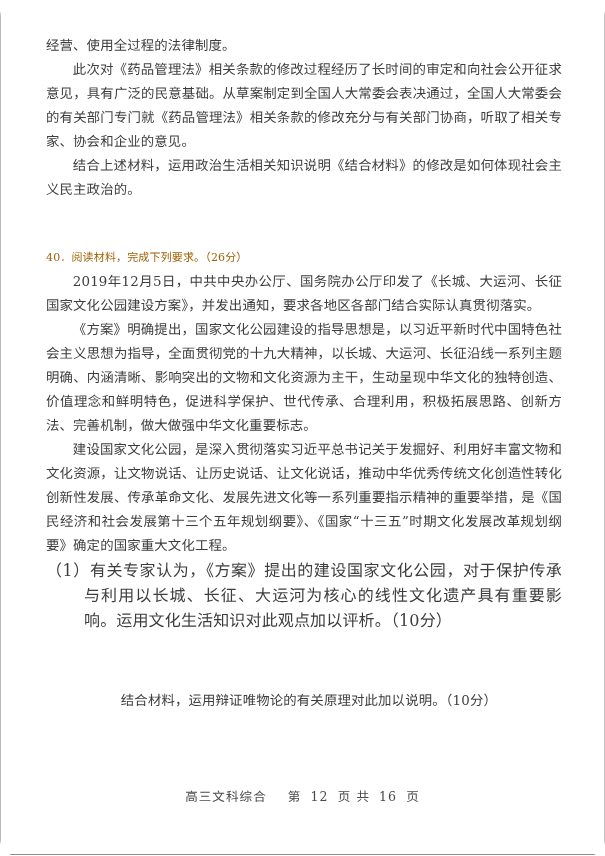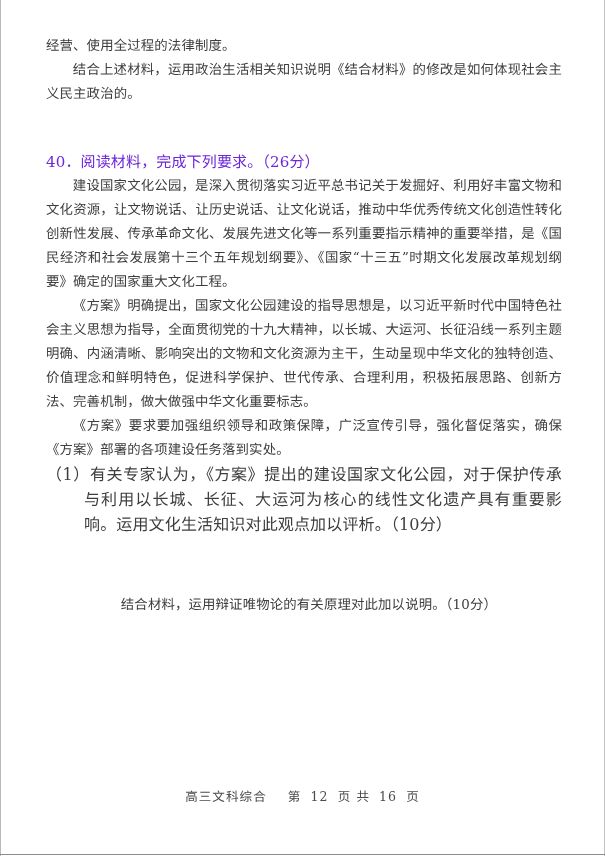--- a/index.html
+++ b/index.html
@@ -18,6 +18,7 @@
     box-sizing: border-box;
     font-family: "DejaVu Serif", "Liberation Serif", serif;
     color: #3b3b3b;
+    border-radius: 17px;
   }
 
   

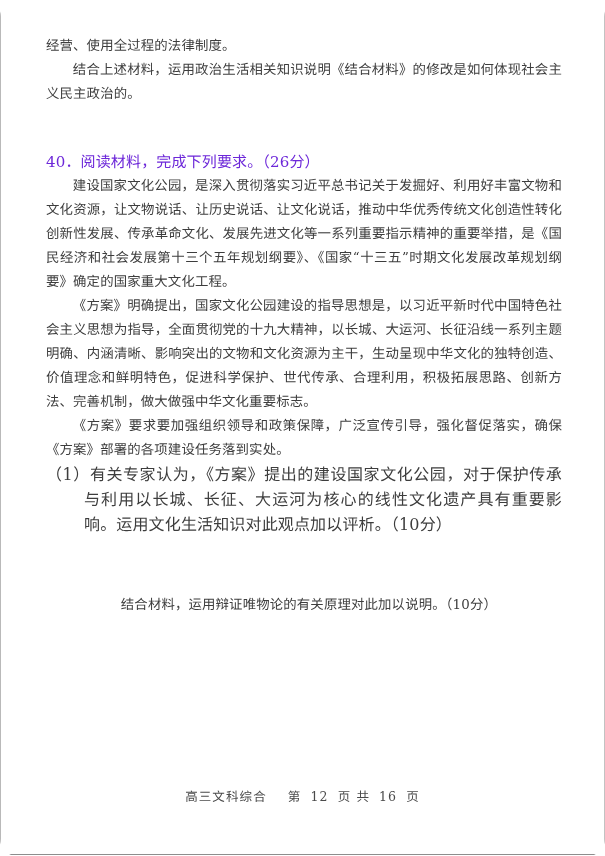--- a/index.html
+++ b/index.html
@@ -133,6 +133,7 @@
 
     <p class="para">经营、使用全过程的法律制度。</p>
 
+    <p class="para para-indent">此次对《药品管理法》相关条款的修改过程经历了长时间的审定和向社会公开征求意见，具有广泛的民意基础。从草案制定到全国人大常委会表决通过，全国人大常委会的有关部门专门就《药品管理法》相关条款的修改充分与有关部门协商，听取了相关专家、协会和企业的意见。</p>
 
     <p class="para para-indent">结合上述材料，运用政治生活相关知识说明《结合材料》的修改是如何体现社会主义民主政治的。</p>
 

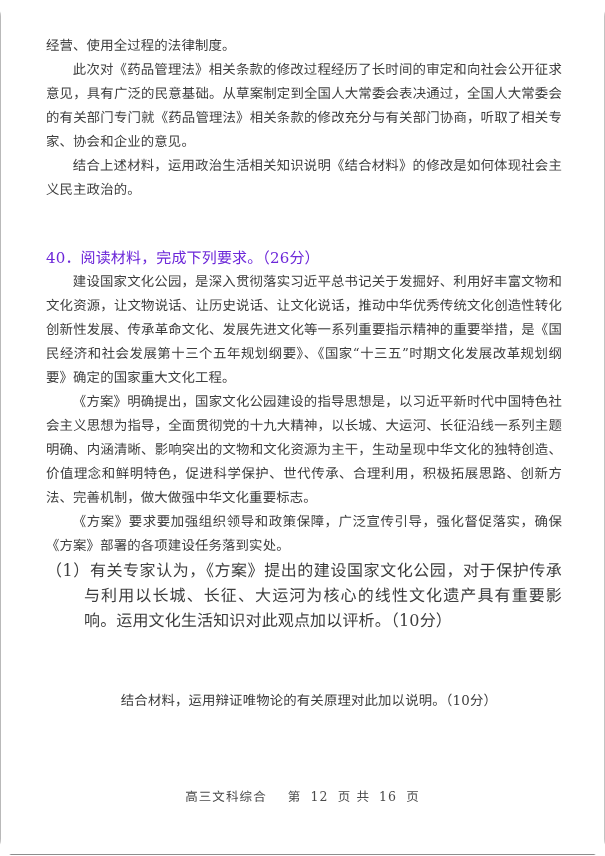--- a/index.html
+++ b/index.html
@@ -75,10 +75,10 @@
 
   
   .q-head {
-    font-size: 15px;
+    font-size: 11px;
     line-height: 24px;
     margin: 0;
-    color: #6d28d9;
+    color: #a16207;
     letter-spacing: 0.15px;
   }
 

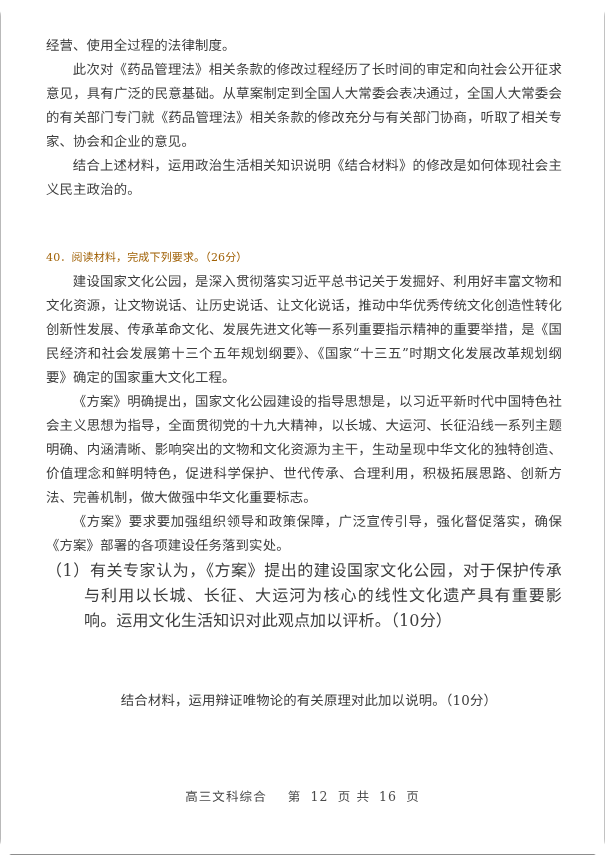--- a/index.html
+++ b/index.html
@@ -141,6 +141,7 @@
 
     <p class="q-head">40．阅读材料，完成下列要求。（26分）</p>
 
+    <p class="para para-indent">2019年12月5日，中共中央办公厅、国务院办公厅印发了《长城、大运河、长征国家文化公园建设方案》，并发出通知，要求各地区各部门结合实际认真贯彻落实。</p>
 
     <p class="para para-indent">建设国家文化公园，是深入贯彻落实习近平总书记关于发掘好、利用好丰富文物和文化资源，让文物说话、让历史说话、让文化说话，推动中华优秀传统文化创造性转化创新性发展、传承革命文化、发展先进文化等一系列重要指示精神的重要举措，是《国民经济和社会发展第十三个五年规划纲要》、《国家“十三五”时期文化发展改革规划纲要》确定的国家重大文化工程。</p>
 

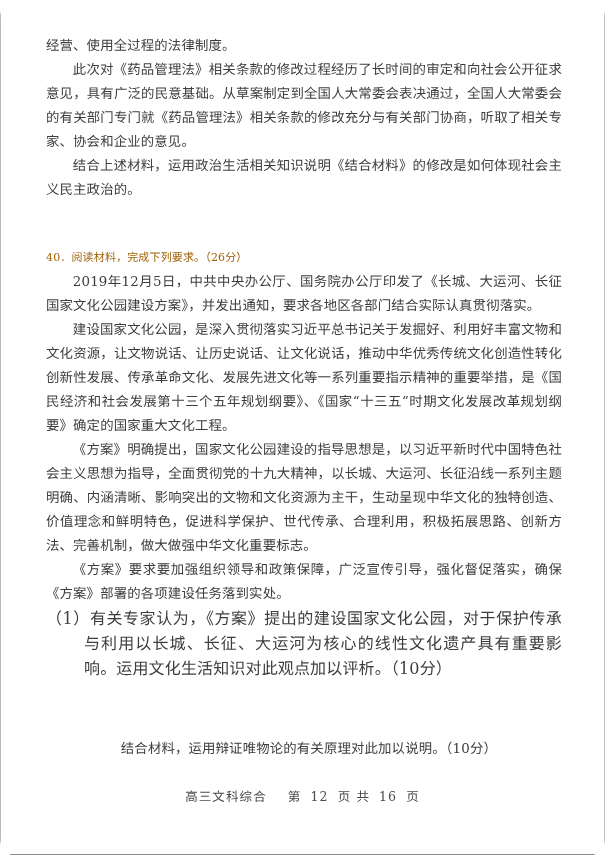--- a/index.html
+++ b/index.html
@@ -143,9 +143,9 @@
 
     <p class="para para-indent">2019年12月5日，中共中央办公厅、国务院办公厅印发了《长城、大运河、长征国家文化公园建设方案》，并发出通知，要求各地区各部门结合实际认真贯彻落实。</p>
 
+    <p class="para para-indent">《方案》明确提出，国家文化公园建设的指导思想是，以习近平新时代中国特色社会主义思想为指导，全面贯彻党的十九大精神，以长城、大运河、长征沿线一系列主题明确、内涵清晰、影响突出的文物和文化资源为主干，生动呈现中华文化的独特创造、价值理念和鲜明特色，促进科学保护、世代传承、合理利用，积极拓展思路、创新方法、完善机制，做大做强中华文化重要标志。</p>
+
     <p class="para para-indent">建设国家文化公园，是深入贯彻落实习近平总书记关于发掘好、利用好丰富文物和文化资源，让文物说话、让历史说话、让文化说话，推动中华优秀传统文化创造性转化创新性发展、传承革命文化、发展先进文化等一系列重要指示精神的重要举措，是《国民经济和社会发展第十三个五年规划纲要》、《国家“十三五”时期文化发展改革规划纲要》确定的国家重大文化工程。</p>
-
-    <p class="para para-indent">《方案》明确提出，国家文化公园建设的指导思想是，以习近平新时代中国特色社会主义思想为指导，全面贯彻党的十九大精神，以长城、大运河、长征沿线一系列主题明确、内涵清晰、影响突出的文物和文化资源为主干，生动呈现中华文化的独特创造、价值理念和鲜明特色，促进科学保护、世代传承、合理利用，积极拓展思路、创新方法、完善机制，做大做强中华文化重要标志。</p>
 
     <p class="para para-indent">《方案》要求要加强组织领导和政策保障，广泛宣传引导，强化督促落实，确保《方案》部署的各项建设任务落到实处。</p>
 

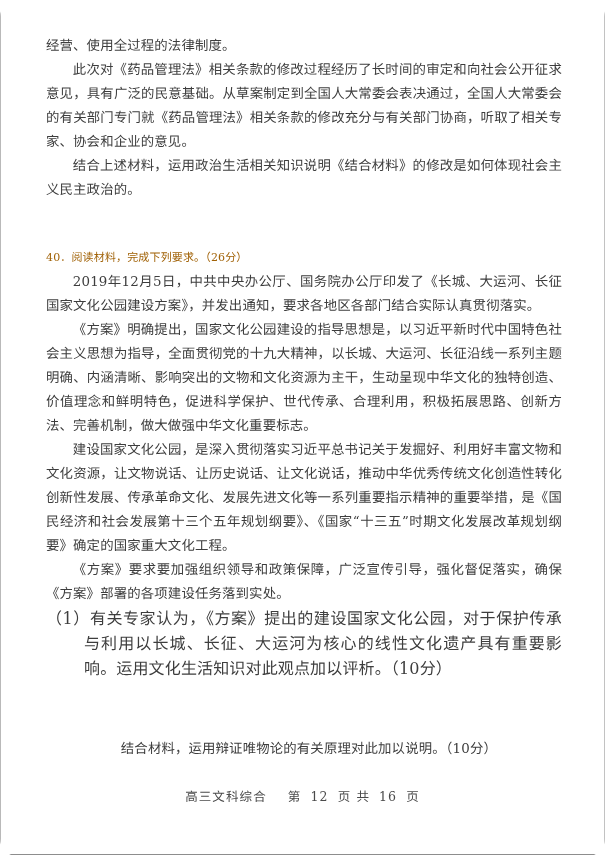--- a/index.html
+++ b/index.html
@@ -147,7 +147,6 @@
 
     <p class="para para-indent">建设国家文化公园，是深入贯彻落实习近平总书记关于发掘好、利用好丰富文物和文化资源，让文物说话、让历史说话、让文化说话，推动中华优秀传统文化创造性转化创新性发展、传承革命文化、发展先进文化等一系列重要指示精神的重要举措，是《国民经济和社会发展第十三个五年规划纲要》、《国家“十三五”时期文化发展改革规划纲要》确定的国家重大文化工程。</p>
 
-    <p class="para para-indent">《方案》要求要加强组织领导和政策保障，广泛宣传引导，强化督促落实，确保《方案》部署的各项建设任务落到实处。</p>
 
     <p class="subq">（1）有关专家认为，《方案》提出的建设国家文化公园，对于保护传承与利用以长城、长征、大运河为核心的线性文化遗产具有重要影响。运用文化生活知识对此观点加以评析。（10分）</p>
 

